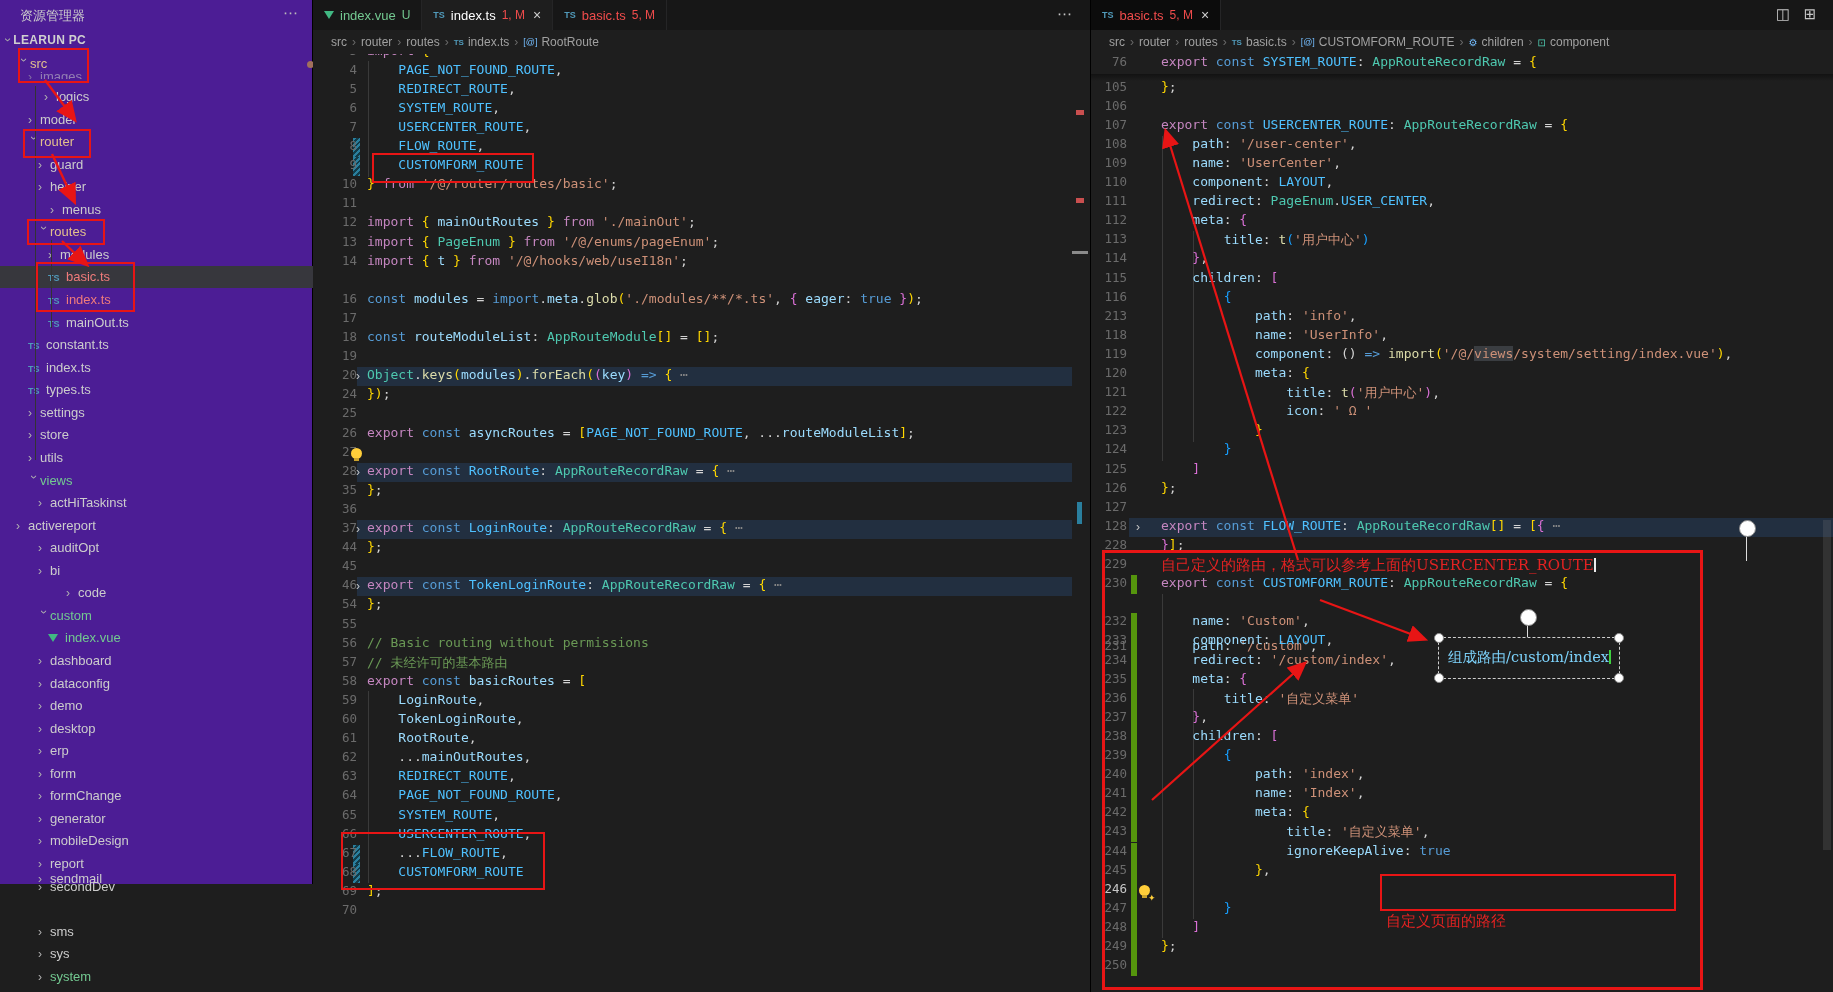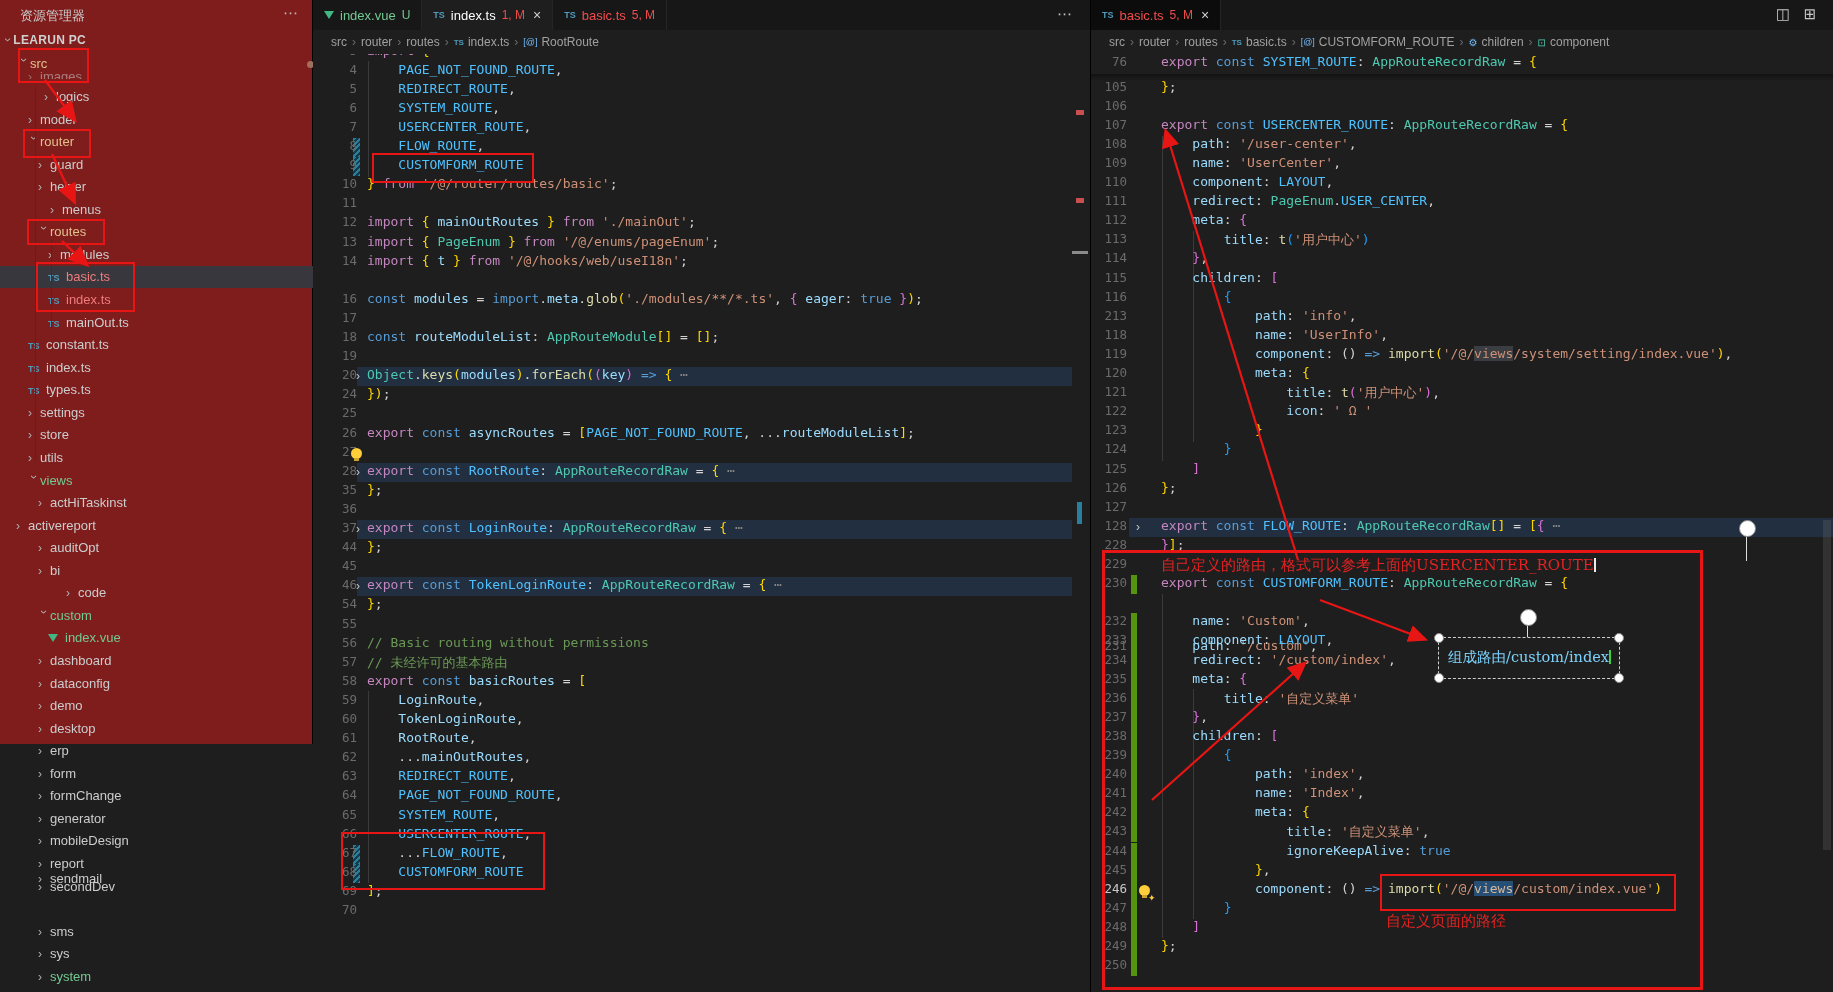--- a/index.html
+++ b/index.html
@@ -6,7 +6,7 @@
   #stage{position:relative;width:1833px;height:992px;background:#1e1e1e;overflow:hidden;
          font-family:"Liberation Sans",sans-serif;color:#cccccc;}
   
-  #sidebar{position:absolute;left:0;top:0;width:312px;height:744px;background:#7f1d1d;border-right:1px solid #000;}
+  #sidebar{position:absolute;left:0;top:0;width:312px;height:884px;background:#4c1d95;border-right:1px solid #000;}
   #sb-head{position:absolute;left:0;top:0;width:100%;height:30px;}
   #sb-title{position:absolute;left:20px;top:7px;font-size:13px;color:#cccccc;}
   #sb-more{position:absolute;right:14px;top:4px;font-size:15px;color:#bbbbbb;cursor:pointer;}

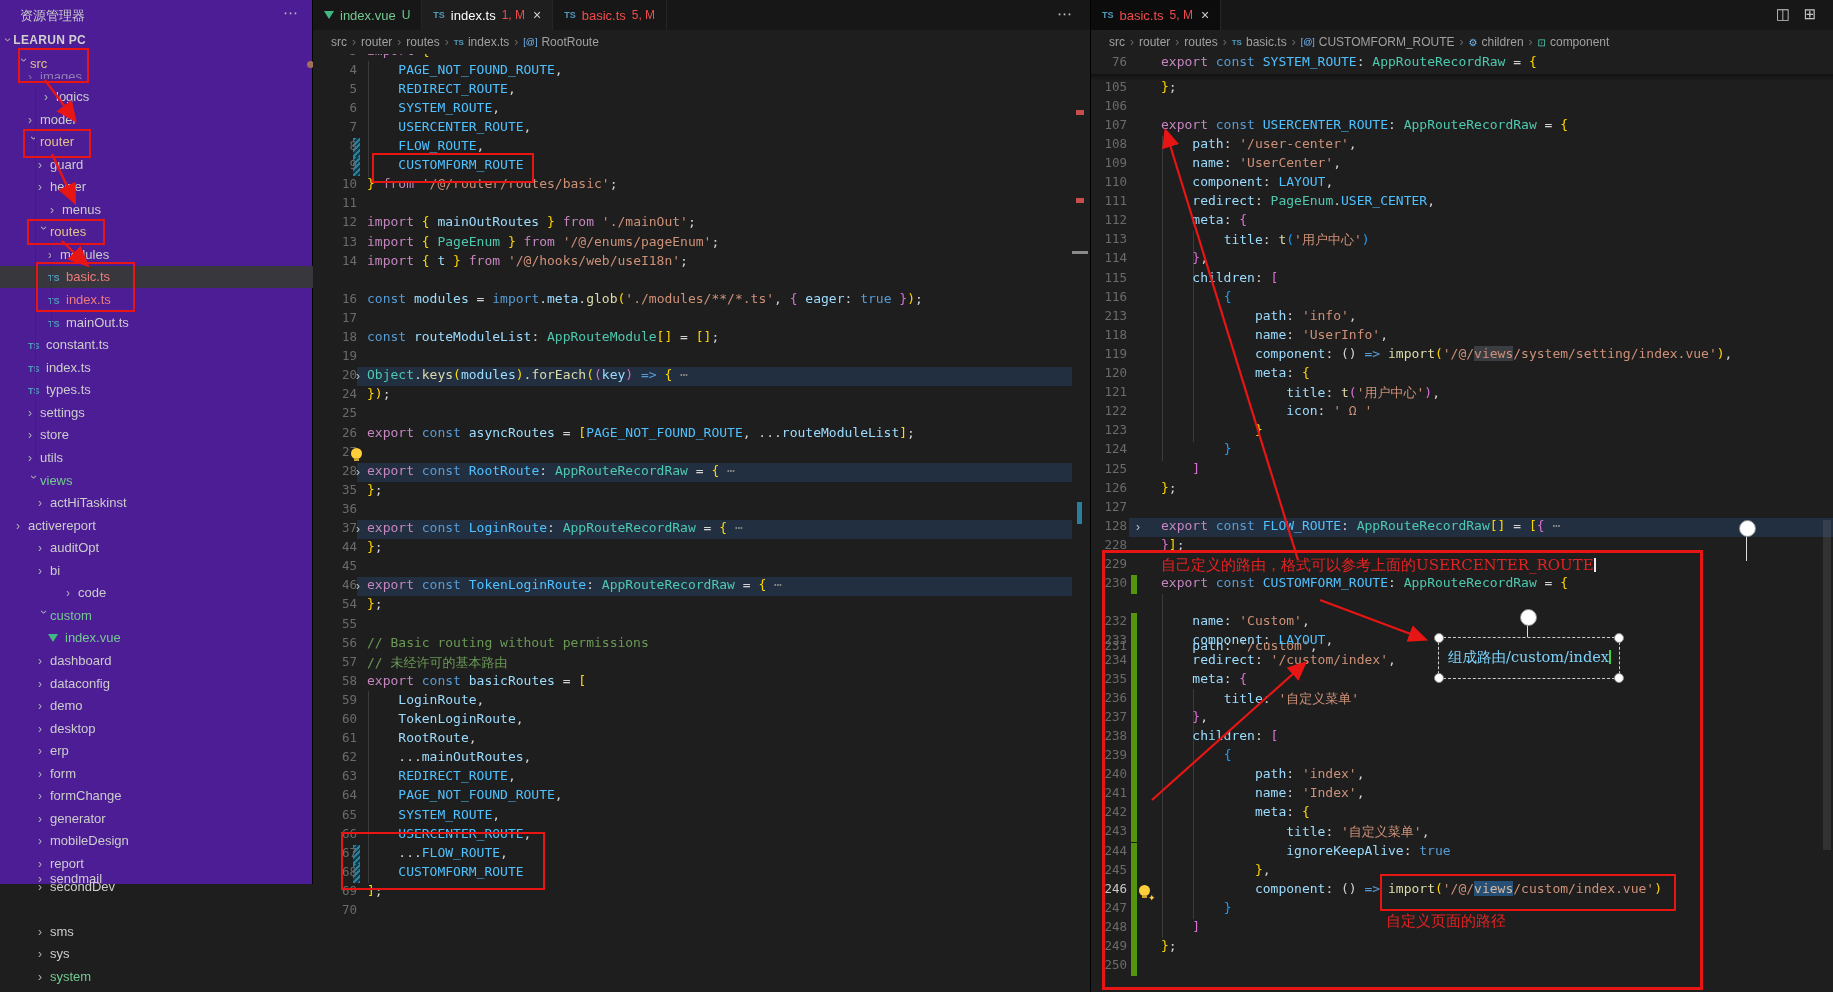--- a/index.html
+++ b/index.html
@@ -639,7 +639,6 @@
           <span class="ln cur">246</span>
           <span class="bulb" style="left: 48px; top: 4px;"></span>
           <span class="spark" style="left: 57px; top: 8px;">✦</span>
-          <pre><span class="pln">            </span><span class="var">component</span><span class="pln">: () </span><span class="dc">=&gt;</span><span class="pln"> </span><span class="fn">import</span><span class="p1">(</span><span class="str">'/@/</span><span class="strsel">views</span><span class="str">/custom/index.vue'</span><span class="p1">)</span></pre>
         </div>
         <div class="crow" style="top: 899.8px;">
           <div class="gadd"></div>

